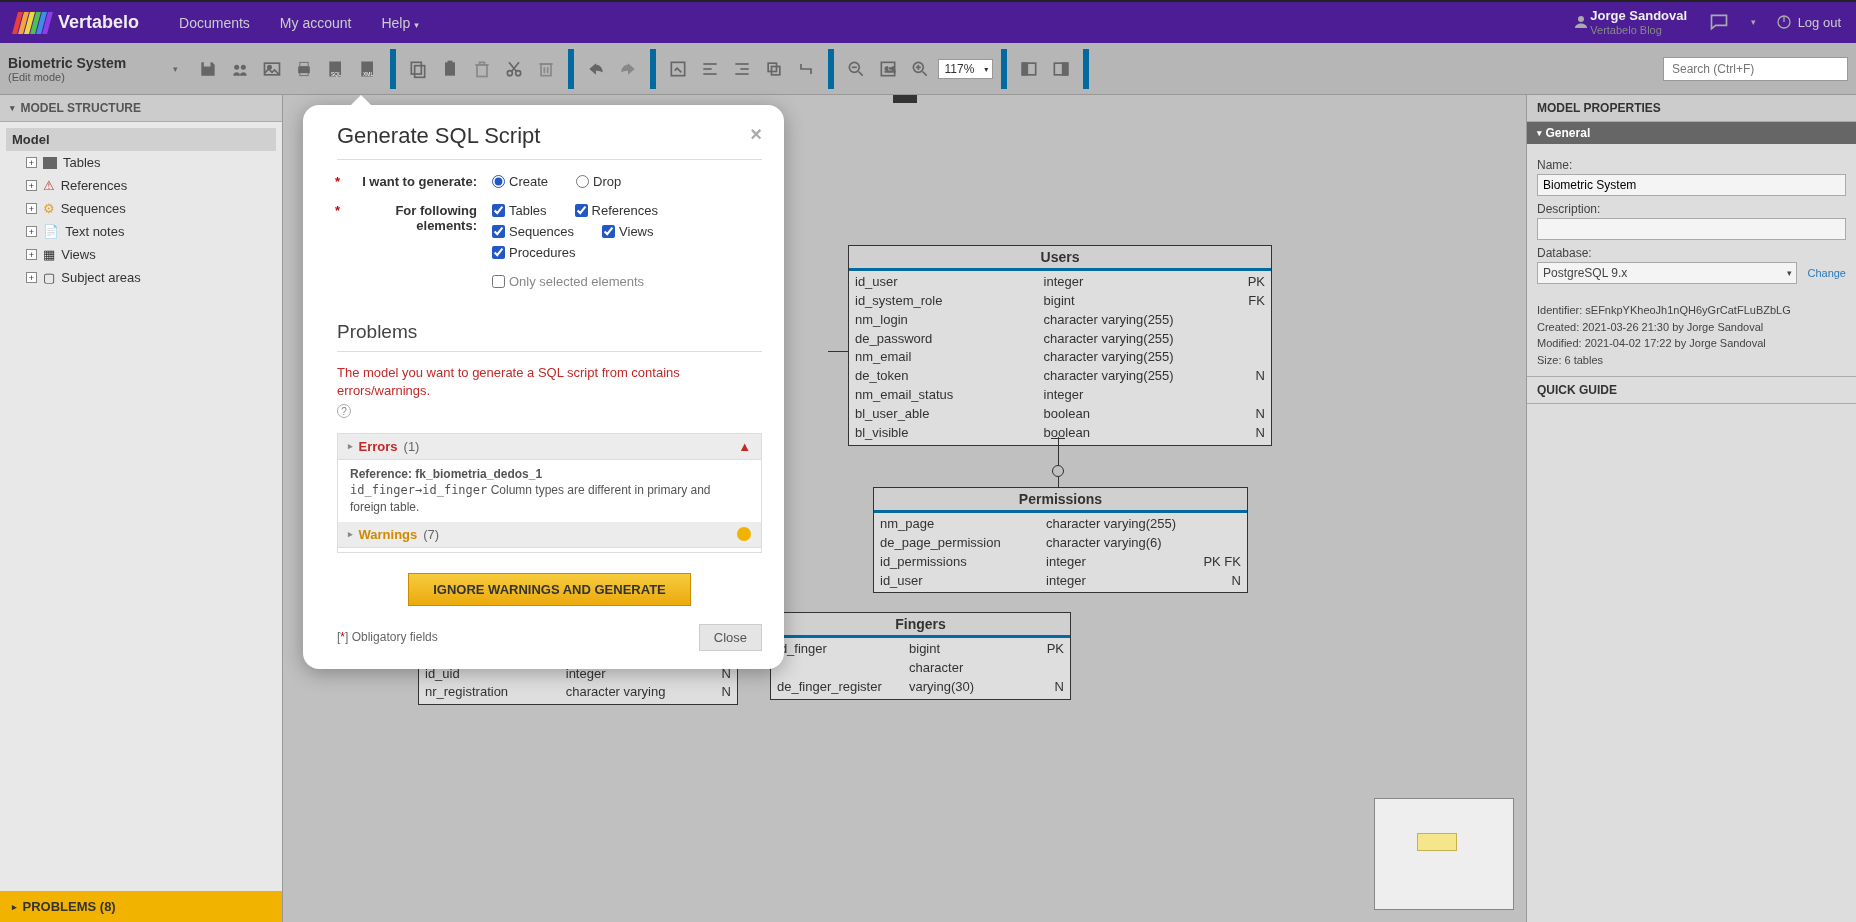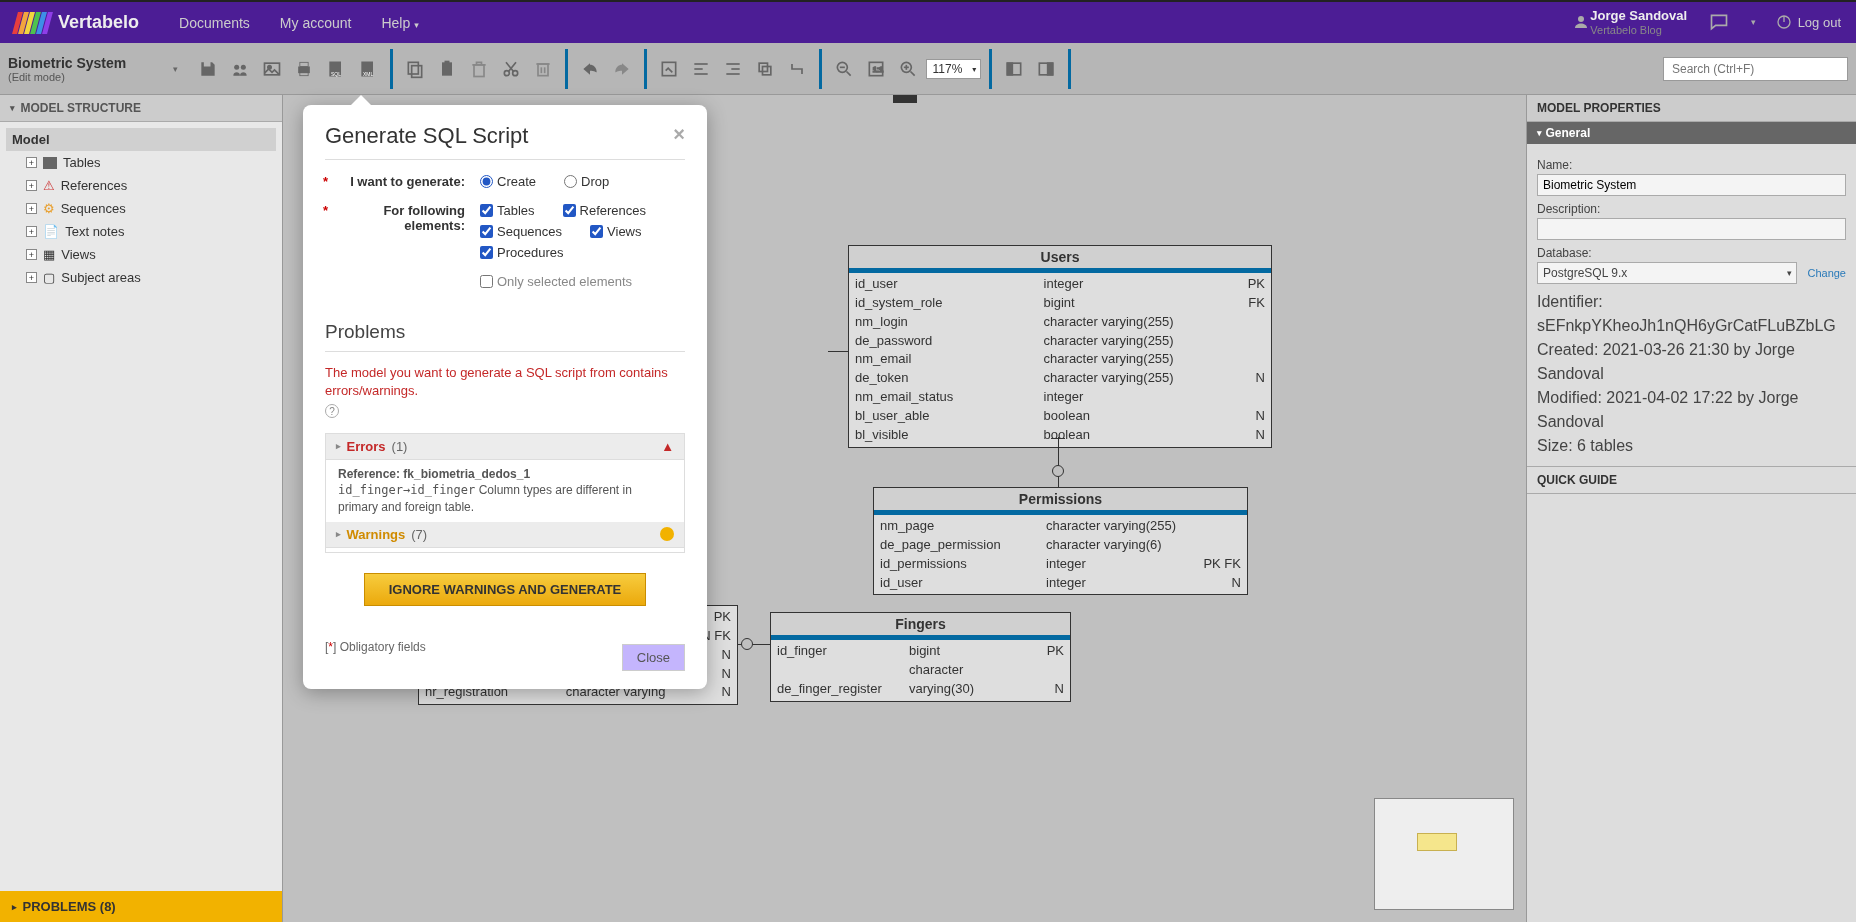--- a/index.html
+++ b/index.html
@@ -25,7 +25,7 @@
 .doc-title { display: flex; flex-direction: column; margin-right: 15px; min-width: 150px; }
 .doc-title-main { font-weight: bold; font-size: 14px; }
 .doc-title-sub { font-size: 11px; color: #555; }
-.tb-group { display: flex; align-items: center; gap: 4px; padding: 0 8px; border-right: 3px solid #0369a1; height: 40px; }
+.tb-group { display: flex; align-items: center; gap: 4px; padding: 0 8px; border-right: 6px solid #0369a1; height: 40px; }
 .tb-btn { width: 28px; height: 28px; display: flex; align-items: center; justify-content: center; cursor: pointer; font-size: 16px; color: #555; }
 .tb-btn svg { width: 20px; height: 20px; }
 .zoom-select { background: #fff; border: 1px solid #999; padding: 2px 18px 2px 6px; font-size: 12px; position: relative; }

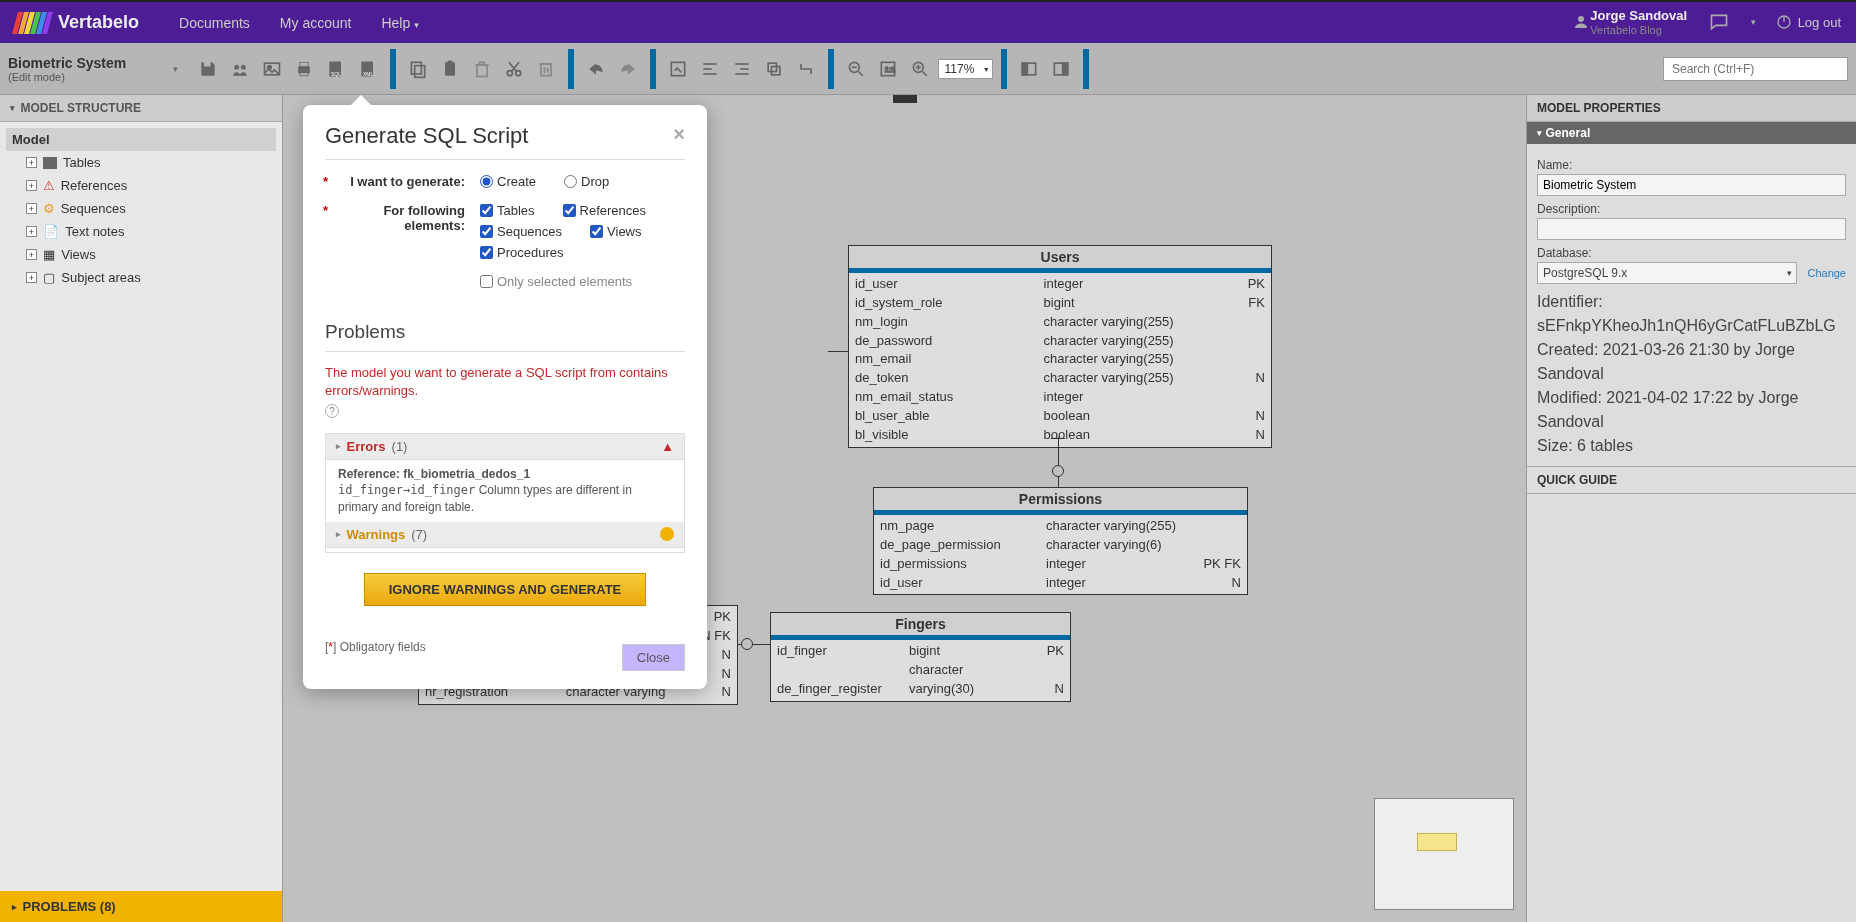--- a/index.html
+++ b/index.html
@@ -68,7 +68,7 @@
 .prop-meta { margin-top: 6px; font-size: 16px; line-height: 1.5; }
 
 
-.dialog { position: absolute; top: 105px; left: 303px; width: 404px; background: #fff; box-shadow: 0 4px 20px rgba(0,0,0,0.3); border-radius: 8px; z-index: 100; }
+.dialog { position: absolute; top: 105px; left: 303px; width: 481px; background: #fff; box-shadow: 0 4px 20px rgba(0,0,0,0.3); border-radius: 16px; z-index: 100; padding-left: 12px; }
 .dialog-arrow { position: absolute; top: -10px; left: 48px; width: 0; height: 0; border-left: 10px solid transparent; border-right: 10px solid transparent; border-bottom: 10px solid #fff; }
 .dialog-inner { padding: 18px 22px; }
 .dialog-title { font-size: 22px; color: #333; padding-bottom: 10px; border-bottom: 1px solid #ddd; display: flex; justify-content: space-between; }

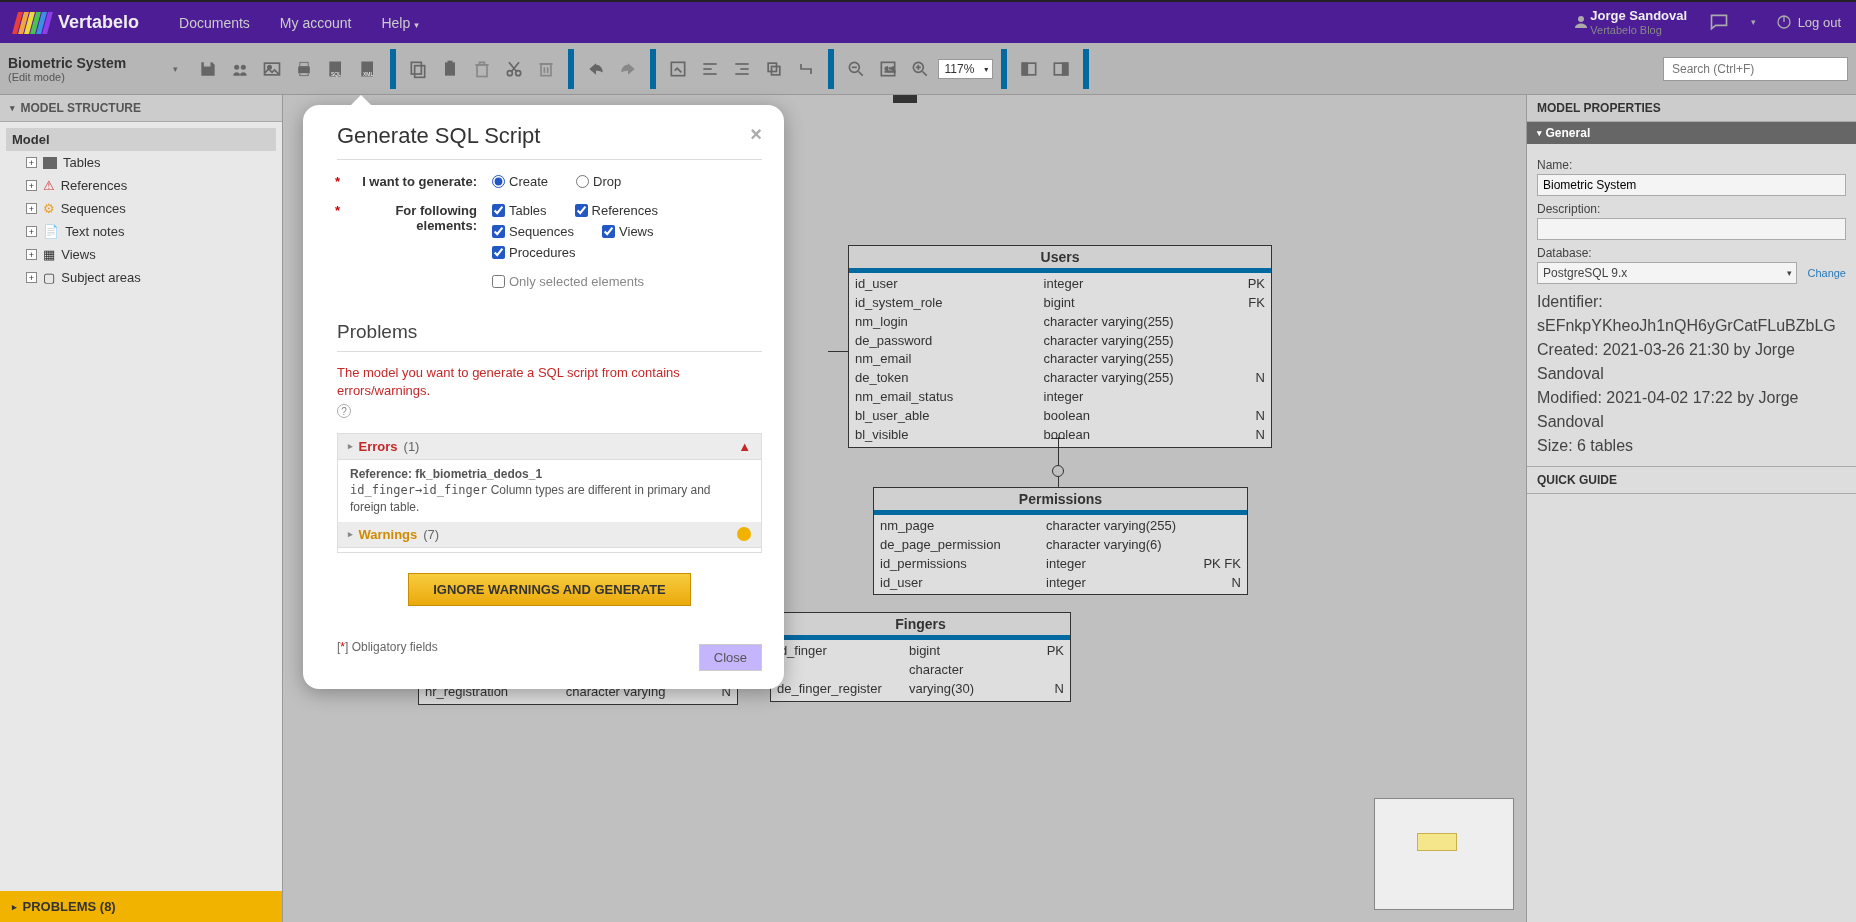--- a/index.html
+++ b/index.html
@@ -47,7 +47,7 @@
 
 .canvas { flex: 1; background: #c0c0c0; position: relative; overflow: hidden; }
 .er-table { position: absolute; background: #dedede; border: 1px solid #333; }
-.er-title { background: #d0d0d0; text-align: center; font-weight: bold; padding: 3px; border-bottom: 5px solid #0369a1; font-size: 14px; }
+.er-title { background: #d0d0d0; text-align: center; font-weight: bold; padding: 3px; border-bottom: 3px solid #0369a1; font-size: 14px; }
 .er-body { padding: 2px 6px; }
 .er-row { display: flex; font-size: 13px; line-height: 1.45; align-items: flex-end; }
 .er-col1 { flex: 0 0 46%; }

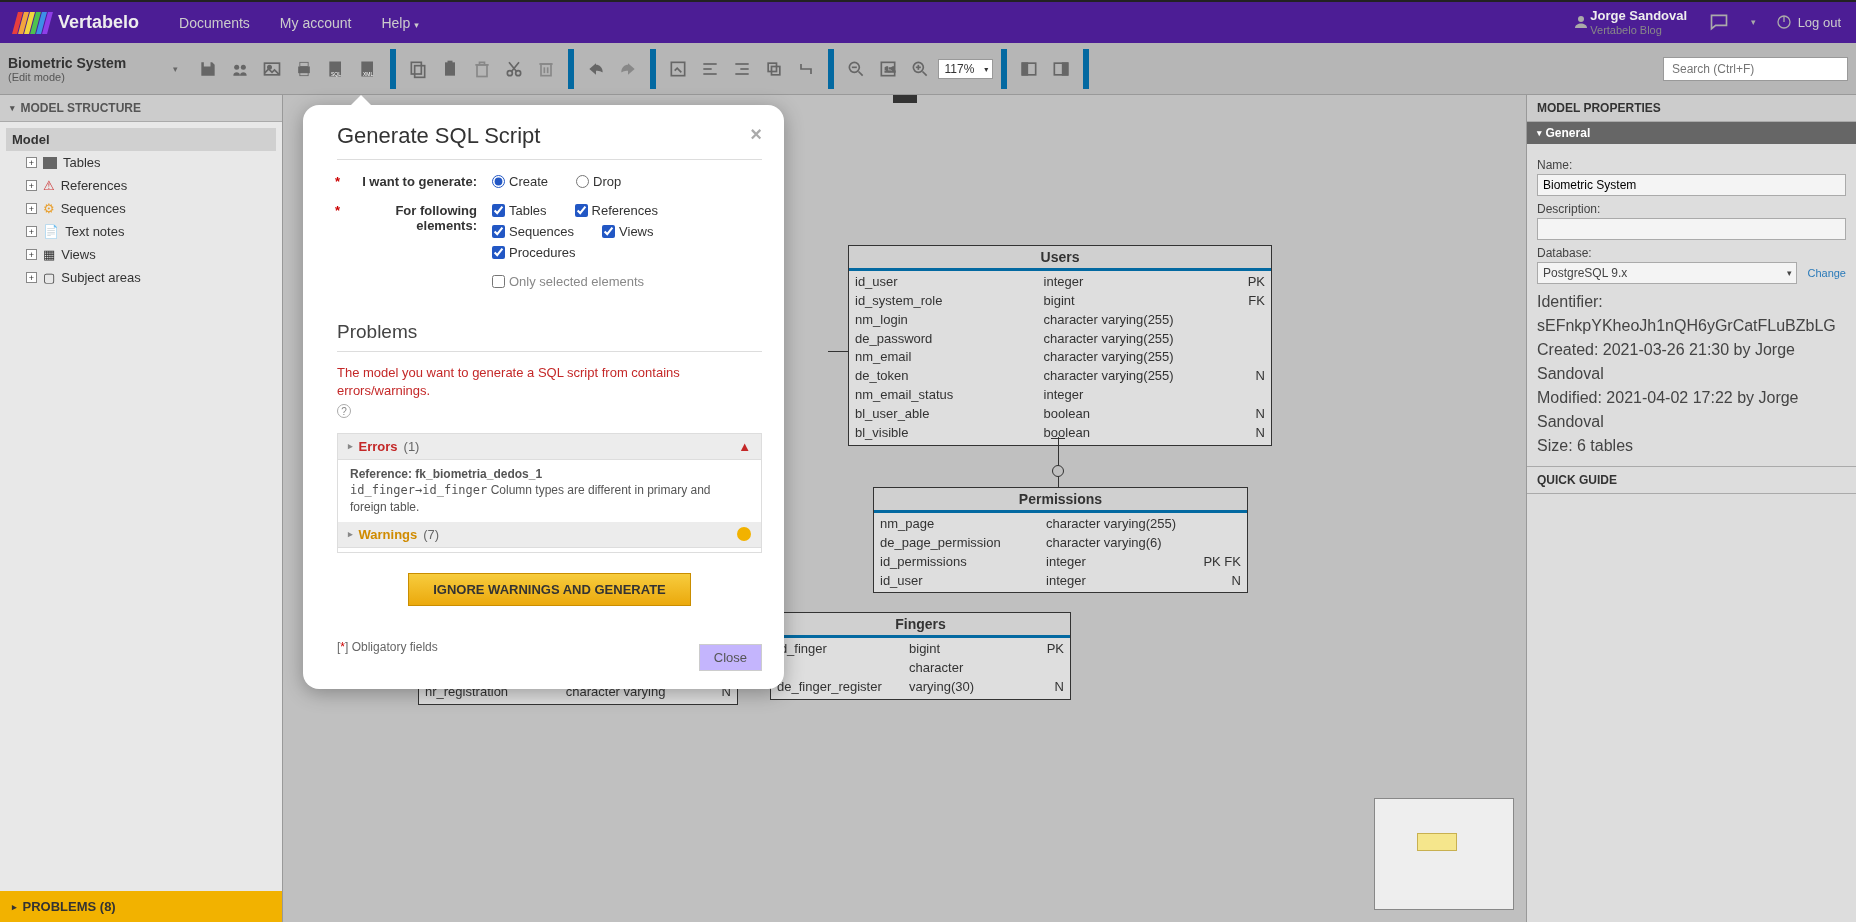--- a/index.html
+++ b/index.html
@@ -65,7 +65,7 @@
 .prop-select { display: flex; align-items: center; gap: 10px; }
 .prop-select-box { flex: 1; padding: 3px 5px; border: 1px solid #aaa; background: #f4f4f4; display: flex; justify-content: space-between; align-items: center; }
 .change-link { color: #2a7ab9; font-size: 11px; cursor: pointer; }
-.prop-meta { margin-top: 6px; font-size: 16px; line-height: 1.5; }
+.prop-meta { margin-top: 18px; font-size: 11px; line-height: 1.5; }
 
 
 .dialog { position: absolute; top: 105px; left: 303px; width: 481px; background: #fff; box-shadow: 0 4px 20px rgba(0,0,0,0.3); border-radius: 16px; z-index: 100; padding-left: 12px; }

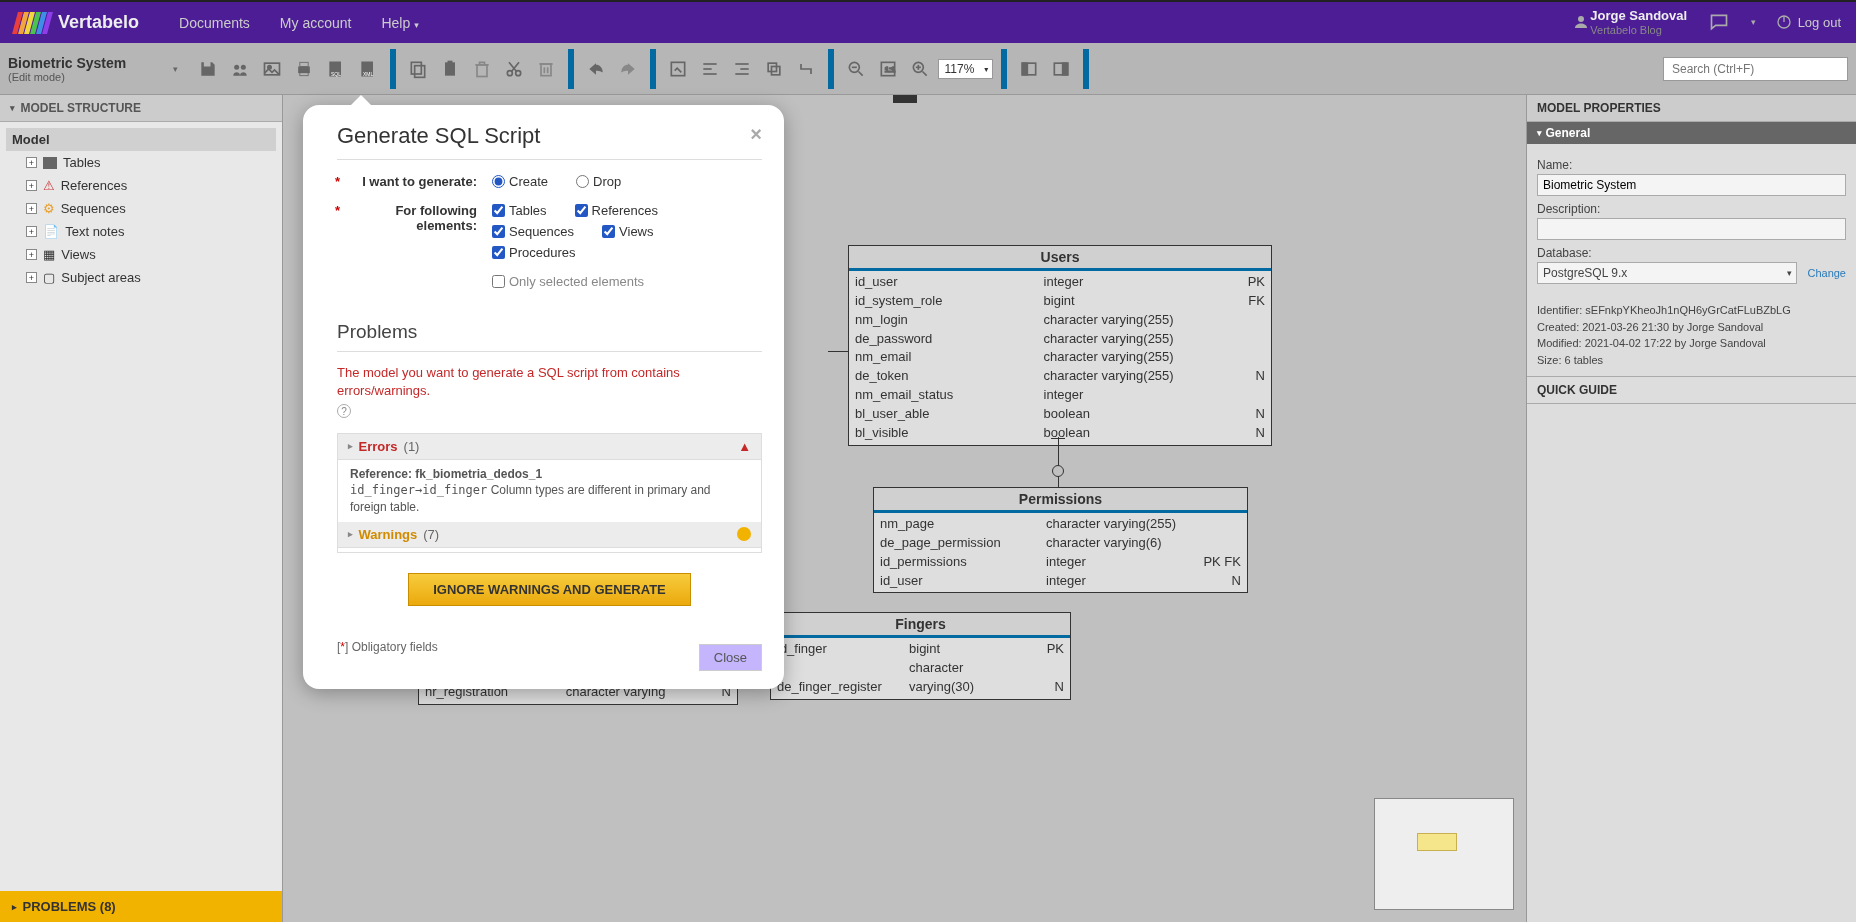--- a/index.html
+++ b/index.html
@@ -91,7 +91,7 @@
 .err-badge { margin-left: auto; color: #c42828; }
 .gen-btn { display: block; margin: 20px auto 0; background: linear-gradient(#f7cc3e, #eba90c); border: 1px solid #c98d00; padding: 8px 24px; font-weight: bold; font-size: 13px; color: #333; cursor: pointer; }
 .dialog-footer { margin-top: 18px; display: flex; justify-content: space-between; align-items: center; font-size: 12px; color: #666; }
-.close-btn { background: #c4b5fd; border: 1px solid #ccc; padding: 5px 14px; cursor: pointer; font-size: 13px; color: #555; margin-top: 20px; }
+.close-btn { background: #e5e5e5; border: 1px solid #ccc; padding: 5px 14px; cursor: pointer; font-size: 13px; color: #555; }
 .oblig-star { color: #c00; }
 
 

